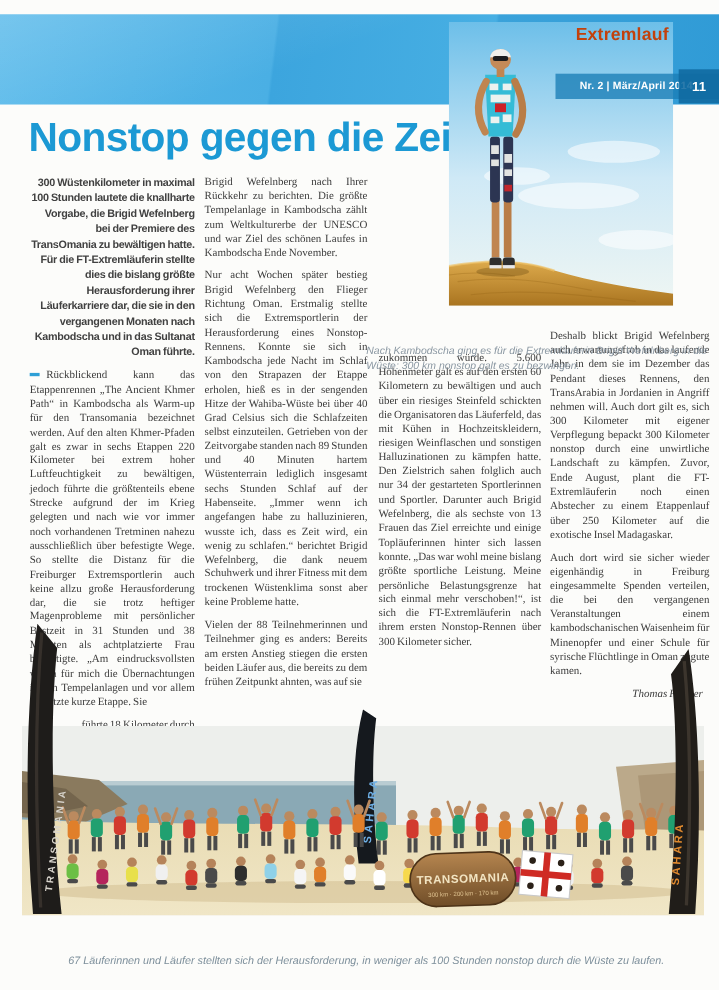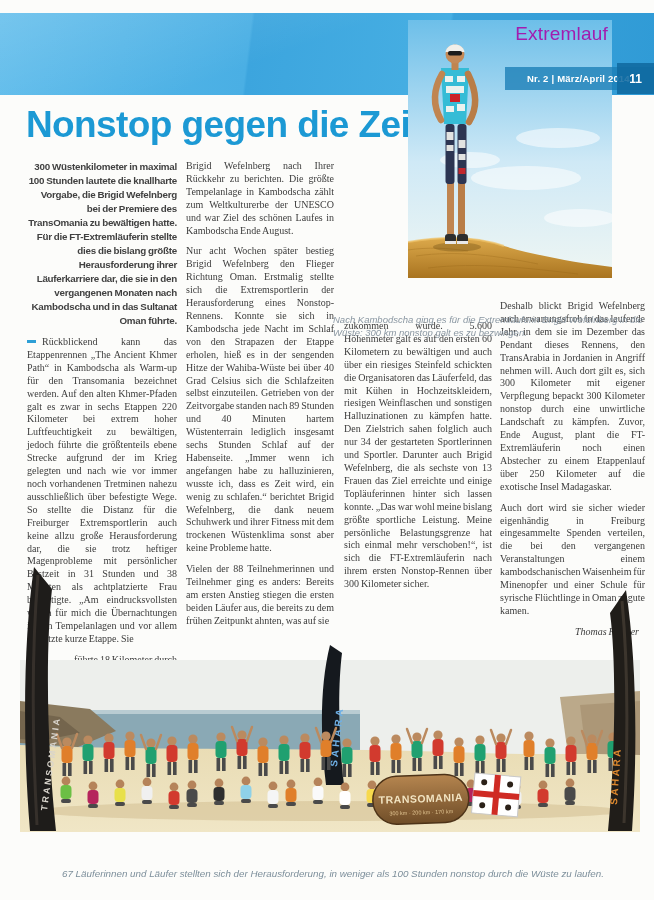--- a/index.html
+++ b/index.html
@@ -11,8 +11,8 @@
     background:linear-gradient(97deg,#58b9ea 0%,#4aafe4 38%,#3ca5de 38.4%,#47afe3 68%,#3aa2da 68.4%,#309bd6 100%);}
   .band::after{content:"";position:absolute;inset:0;
     background:linear-gradient(160deg,rgba(255,255,255,.18) 0%,rgba(255,255,255,0) 45%);}
-  .extremlauf{position:absolute;top:23px;right:46px;font-size:19px;font-weight:400;
-    color:#a21caf;letter-spacing:.2px;z-index:6;}
+  .extremlauf{position:absolute;top:23px;right:46px;font-size:16px;font-weight:700;
+    color:#c2410c;letter-spacing:.2px;z-index:6;}
   .issueband{position:absolute;left:505px;top:67px;width:149px;height:23px;
     background:rgba(26,126,182,.78);z-index:5;display:flex;align-items:center;}
   .issuetext{color:#fff;font-size:9.5px;font-weight:700;padding-left:22px;letter-spacing:.2px;}

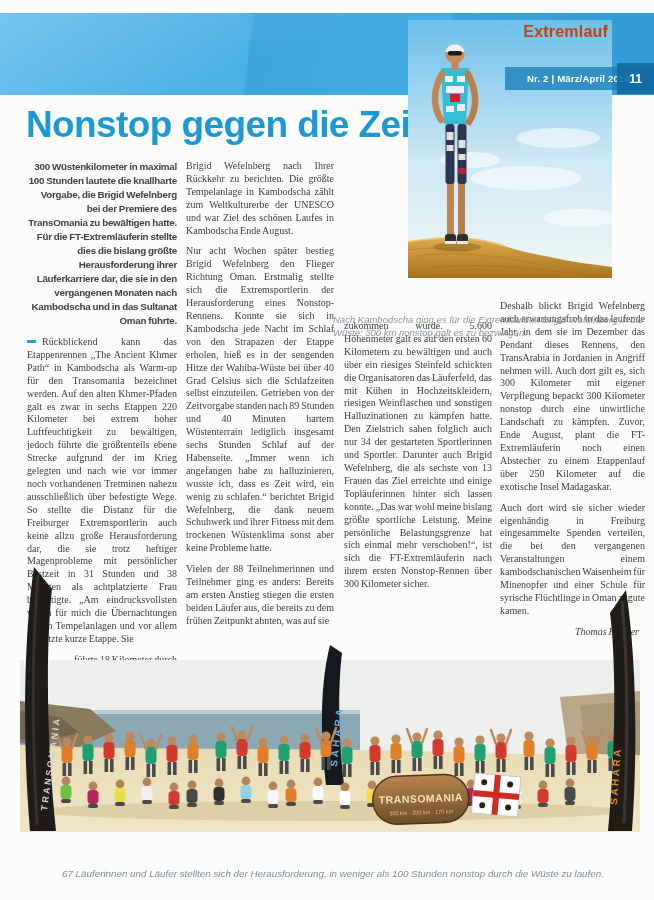--- a/index.html
+++ b/index.html
@@ -132,7 +132,7 @@
   </div>
 
   <div id="col2" class="col">
-    <p>Brigid Wefelnberg nach Ihrer Rückkehr zu berichten. Die größte Tempelanlage in Kambodscha zählt zum Weltkulturerbe der UNESCO und war Ziel des schönen Laufes in Kambodscha Ende August.</p>
+    <p>Brigid Wefelnberg nach Ihrer Rückkehr zu berichten. Die größte Tempelanlage in Kambodscha zählt zum Weltkulturerbe der UNESCO und war Ziel des schönen Laufes in Kambodscha Ende November.</p>
     <p>Nur acht Wochen später bestieg Brigid Wefelnberg den Flieger Richtung Oman. Erstmalig stellte sich die Extremsportlerin der Herausforderung eines Nonstop-Rennens. Konnte sie sich in Kambodscha jede Nacht im Schlaf von den Strapazen der Etappe erholen, hieß es in der sengenden Hitze der Wahiba-Wüste bei über 40 Grad Celsius sich die Schlafzeiten selbst einzuteilen. Getrieben von der Zeitvorgabe standen nach 89 Stunden und 40 Minuten hartem Wüstenterrain lediglich insgesamt sechs Stunden Schlaf auf der Habenseite. „Immer wenn ich angefangen habe zu halluzinieren, wusste ich, dass es Zeit wird, ein wenig zu schlafen.“ berichtet Brigid Wefelnberg, die dank neuem Schuhwerk und ihrer Fitness mit dem trockenen Wüstenklima sonst aber keine Probleme hatte.</p>
     <p>Vielen der 88 Teilnehmerinnen und Teilnehmer ging es anders: Bereits am ersten Anstieg stiegen die ersten beiden Läufer aus, die bereits zu dem frühen Zeitpunkt ahnten, was auf sie</p>
   </div>

